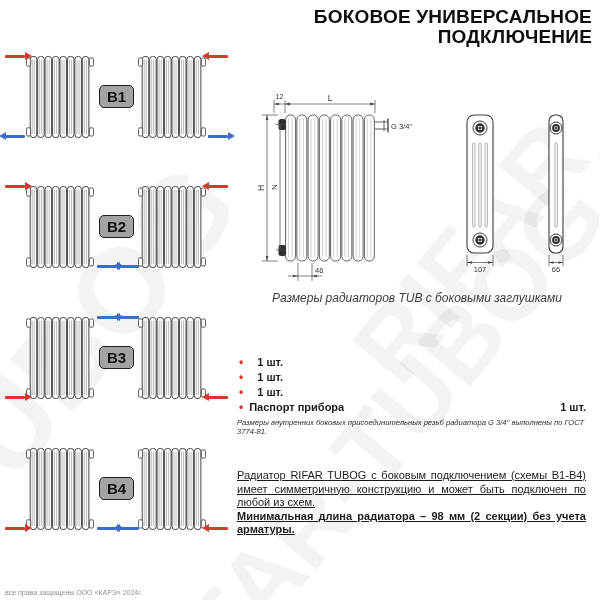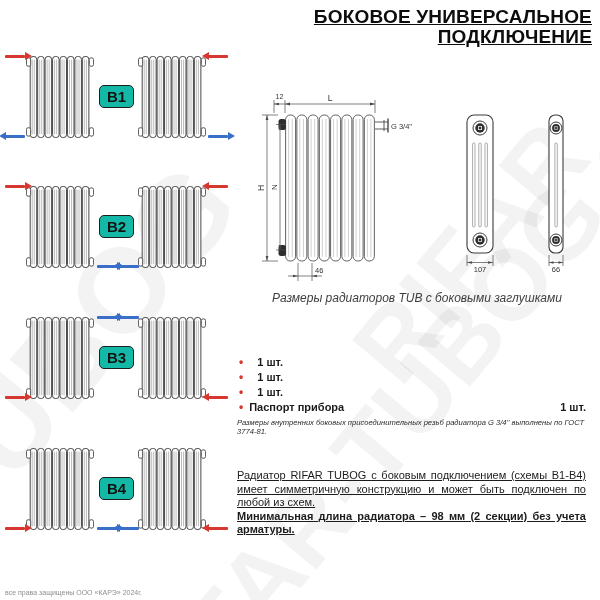--- a/index.html
+++ b/index.html
@@ -13,7 +13,7 @@
   .wm3{font-size:100px;left:330px;top:330px;}
   
   .title{position:absolute;top:7px;right:8px;text-align:right;z-index:2;
-         font-size:19px;line-height:1.05;font-weight:800;letter-spacing:.2px;color:#0d0d0d;text-decoration:underline;}
+         font-size:19px;line-height:1.05;font-weight:800;letter-spacing:.2px;color:#0d0d0d;}
   .title span{display:block;}
   
   .scheme-row{position:absolute;left:0;width:232px;height:97px;z-index:2;}

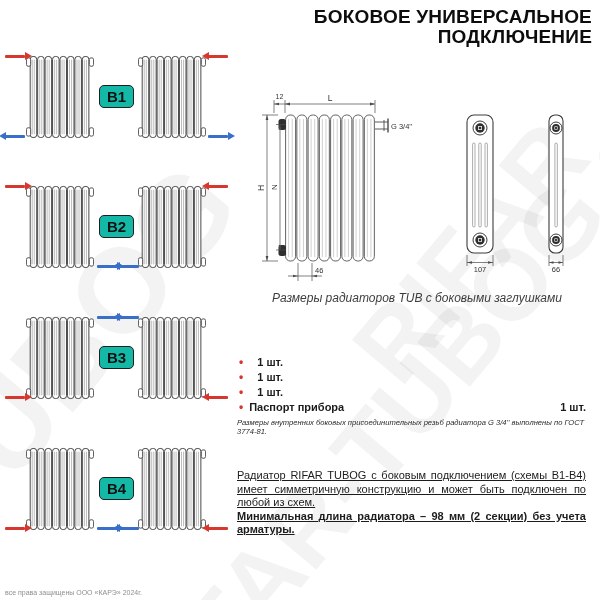--- a/index.html
+++ b/index.html
@@ -21,7 +21,7 @@
   .rad{position:absolute;top:0;width:68px;height:96px;}
   .rad.left{left:26px}.rad.right{left:138px}
   .scheme-label{position:absolute;left:99px;top:36px;width:33px;height:21px;
-      border:1.6px solid #1e1e1e;border-radius:5px;background:#14b8a6;
+      border:1.6px solid #1e1e1e;border-radius:5px;background:#a3a3a3;
       display:flex;align-items:center;justify-content:center;
       font-size:15px;font-weight:800;color:#111;}
   

